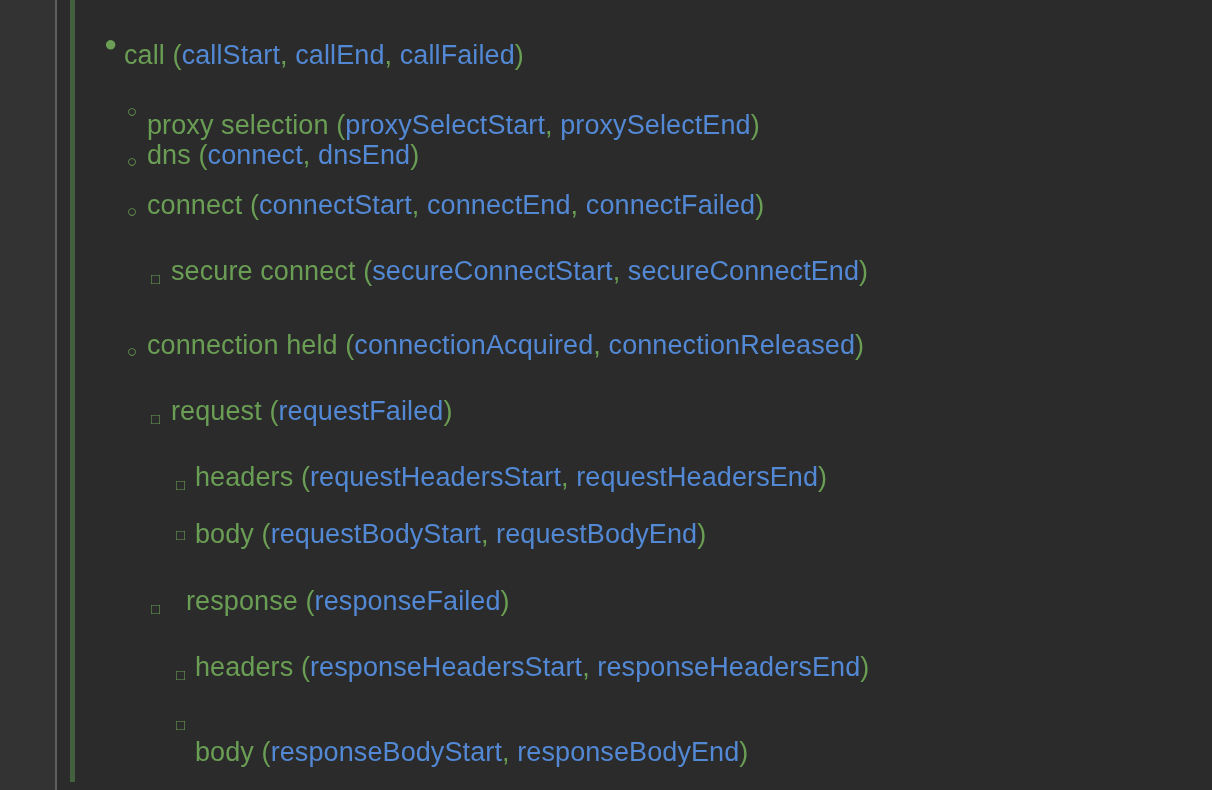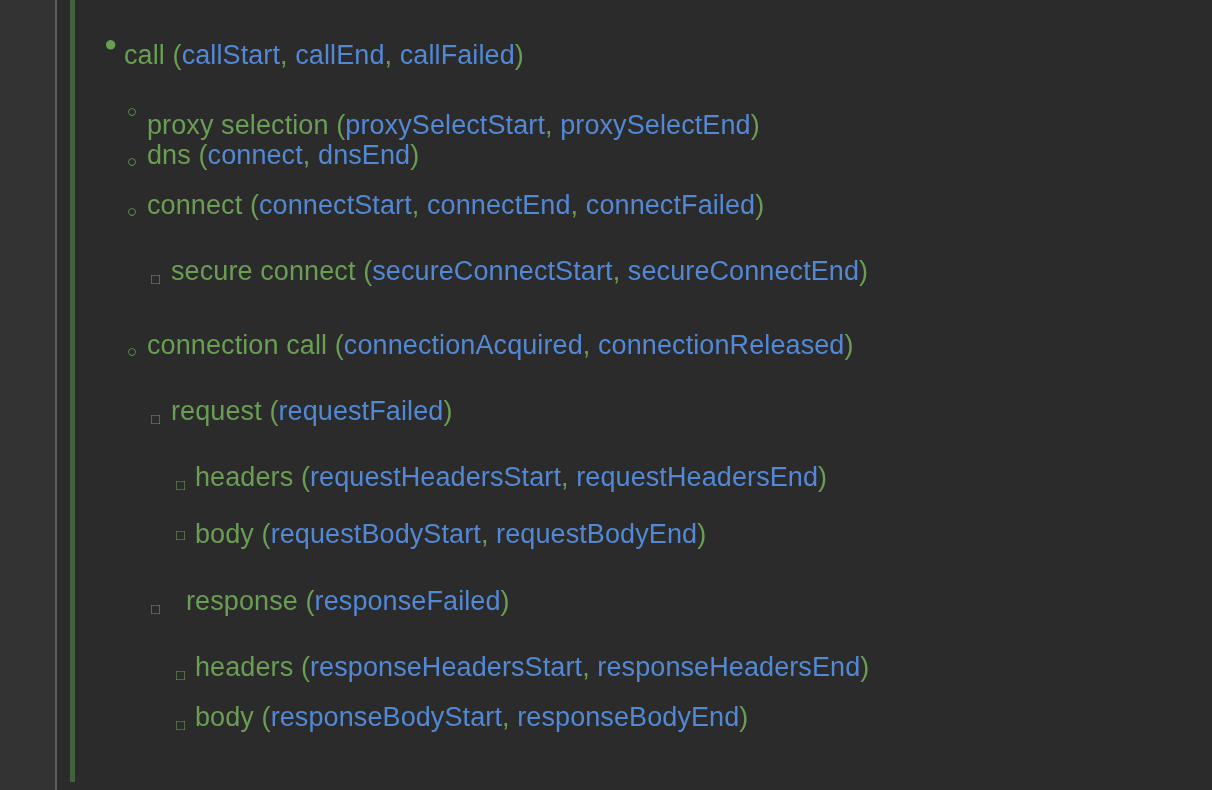--- a/index.html
+++ b/index.html
@@ -125,7 +125,7 @@
       <span class="marker square" style="left: 151px; top: 264px;">□</span>
       <div class="row" style="left: 171px; top: 256px;"><span class="label">secure connect</span><span class="punct"> </span><span class="punct">(</span><span class="ident">secureConnectStart</span><span class="punct">, </span><span class="ident">secureConnectEnd</span><span class="punct">)</span></div>
       <span class="marker circle" style="left: 127px; top: 337px;">○</span>
-      <div class="row" style="left: 147px; top: 330px;"><span class="label">connection call</span><span class="punct"> </span><span class="punct">(</span><span class="ident">connectionAcquired</span><span class="punct">, </span><span class="ident">connectionReleased</span><span class="punct">)</span></div>
+      <div class="row" style="left: 147px; top: 330px;"><span class="label">connection held</span><span class="punct"> </span><span class="punct">(</span><span class="ident">connectionAcquired</span><span class="punct">, </span><span class="ident">connectionReleased</span><span class="punct">)</span></div>
       <span class="marker square" style="left: 151px; top: 404px;">□</span>
       <div class="row" style="left: 171px; top: 396px;"><span class="label">request</span><span class="punct"> </span><span class="punct">(</span><span class="ident">requestFailed</span><span class="punct">)</span></div>
       <span class="marker square" style="left: 176px; top: 470px;">□</span>

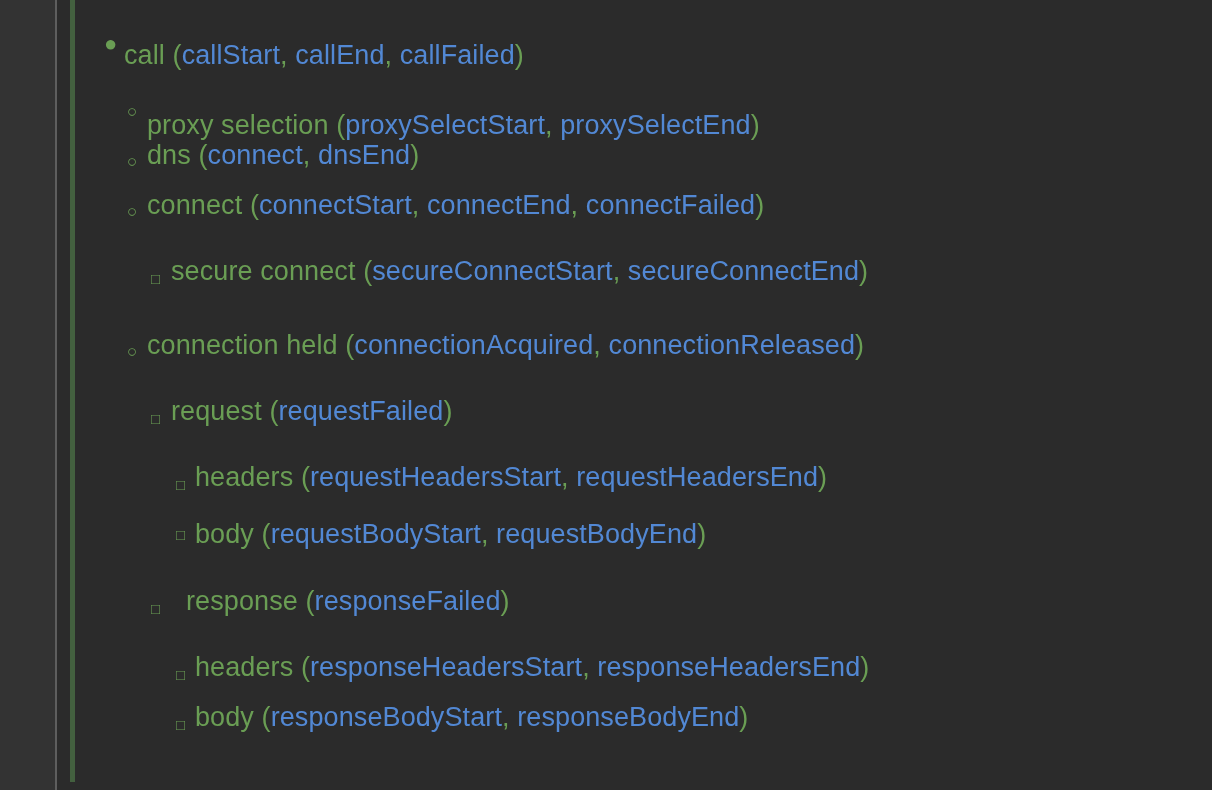--- a/index.html
+++ b/index.html
@@ -137,7 +137,7 @@
       <span class="marker square" style="left: 176px; top: 660px;">□</span>
       <div class="row" style="left: 195px; top: 652px;"><span class="label">headers</span><span class="punct"> </span><span class="punct">(</span><span class="ident">responseHeadersStart</span><span class="punct">, </span><span class="ident">responseHeadersEnd</span><span class="punct">)</span></div>
       <span class="marker square" style="left: 176px; top: 710px;">□</span>
-      <div class="row" style="left: 195px; top: 702px;"><span class="label">body</span><span class="punct"> </span><span class="punct">(</span><span class="ident">responseBodyStart</span><span class="punct">, </span><span class="ident">responseBodyEnd</span><span class="punct">)</span></div>
+      <div class="row" style="left: 195px; top: 737px;"><span class="label">body</span><span class="punct"> </span><span class="punct">(</span><span class="ident">responseBodyStart</span><span class="punct">, </span><span class="ident">responseBodyEnd</span><span class="punct">)</span></div>
     </div>
 
 </div>

